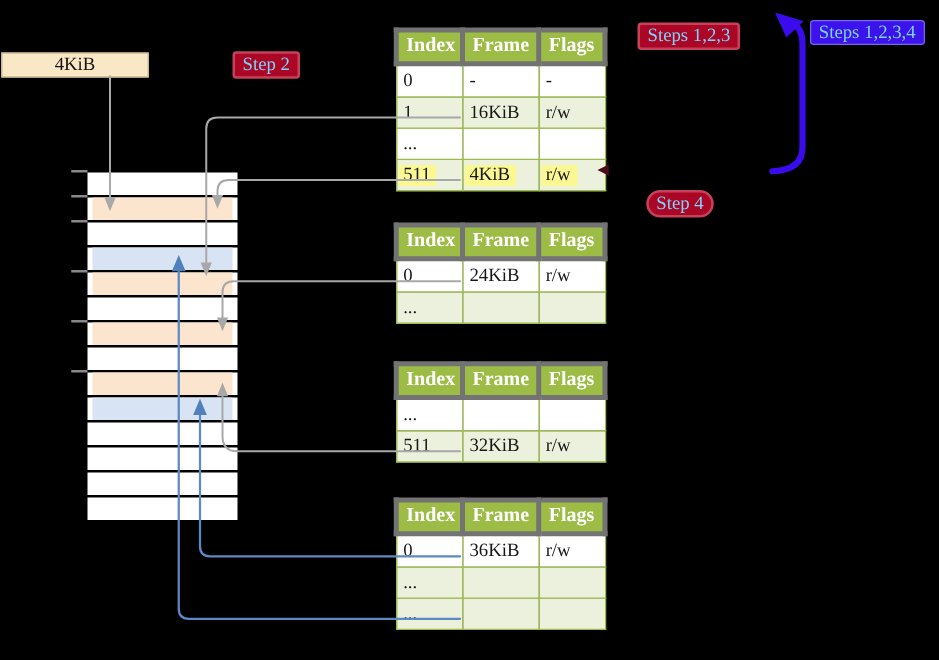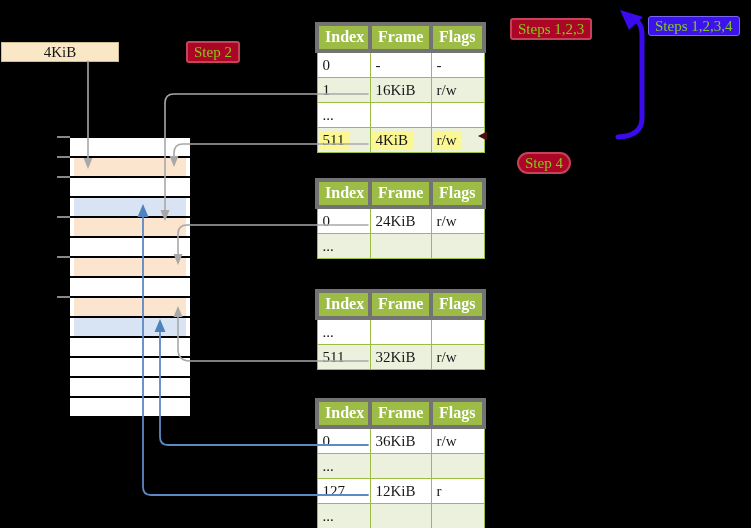--- a/index.html
+++ b/index.html
@@ -15,7 +15,7 @@
     background:var(--beige);border:1px solid #CDBB92;color:#151515;
     text-align:center;line-height:18px;font-size:15px;}
   
-  .badge{position:absolute;color:#84cc16;font-size:15px;line-height:16px;
+  .badge{position:absolute;color:#7dd3fc;font-size:15px;line-height:16px;
     padding:1px 6px;border-radius:3px;white-space:nowrap;}
   .badge.red{background:var(--red);border:2px solid var(--redborder);}
   .badge.blue{background:var(--violet);border:1px solid var(--violetborder);}

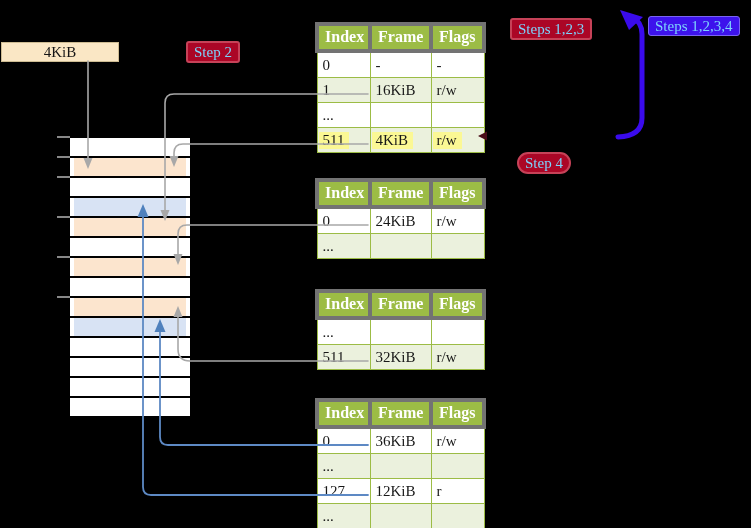--- a/index.html
+++ b/index.html
@@ -205,11 +205,6 @@
         <td></td>
         <td></td>
       </tr>
-      <tr>
-        <td>127</td>
-        <td>12KiB</td>
-        <td>r</td>
-      </tr>
       <tr class="shade">
         <td>...</td>
         <td></td>

